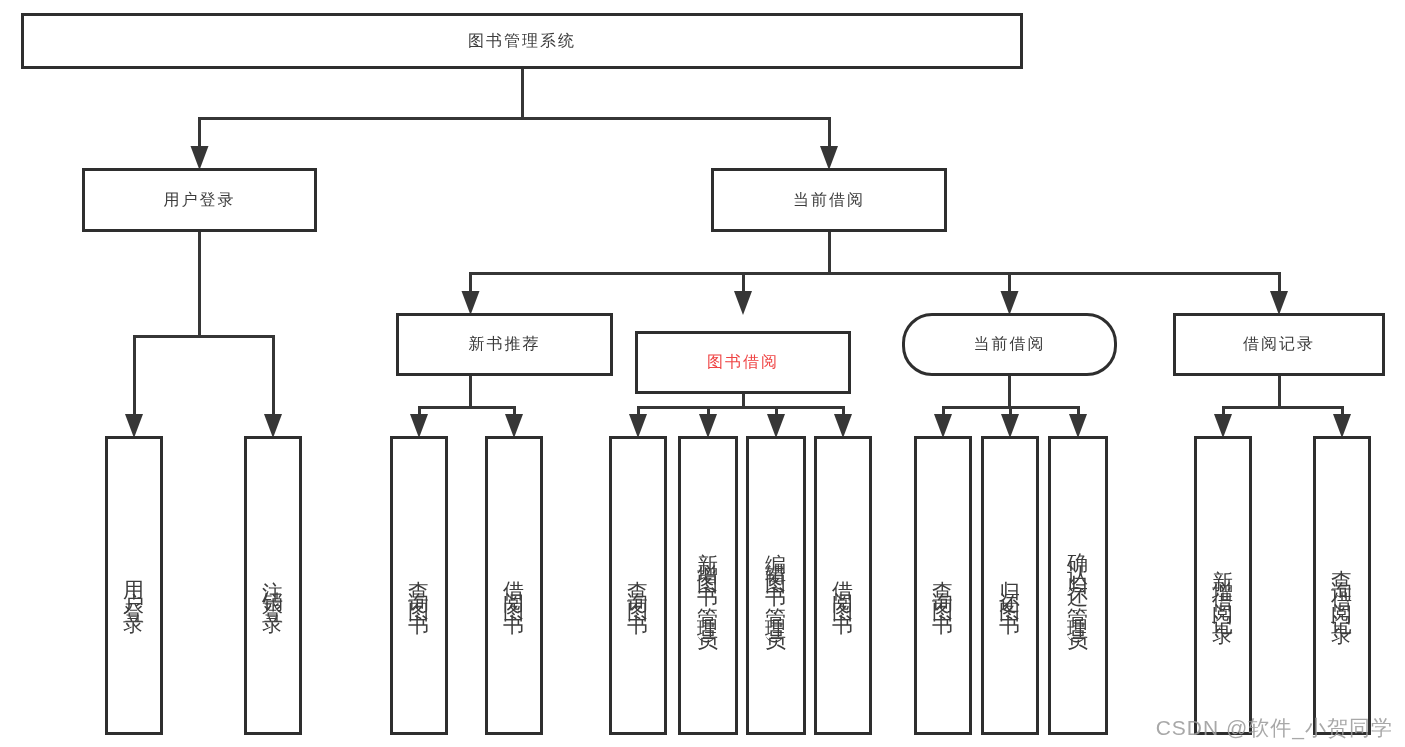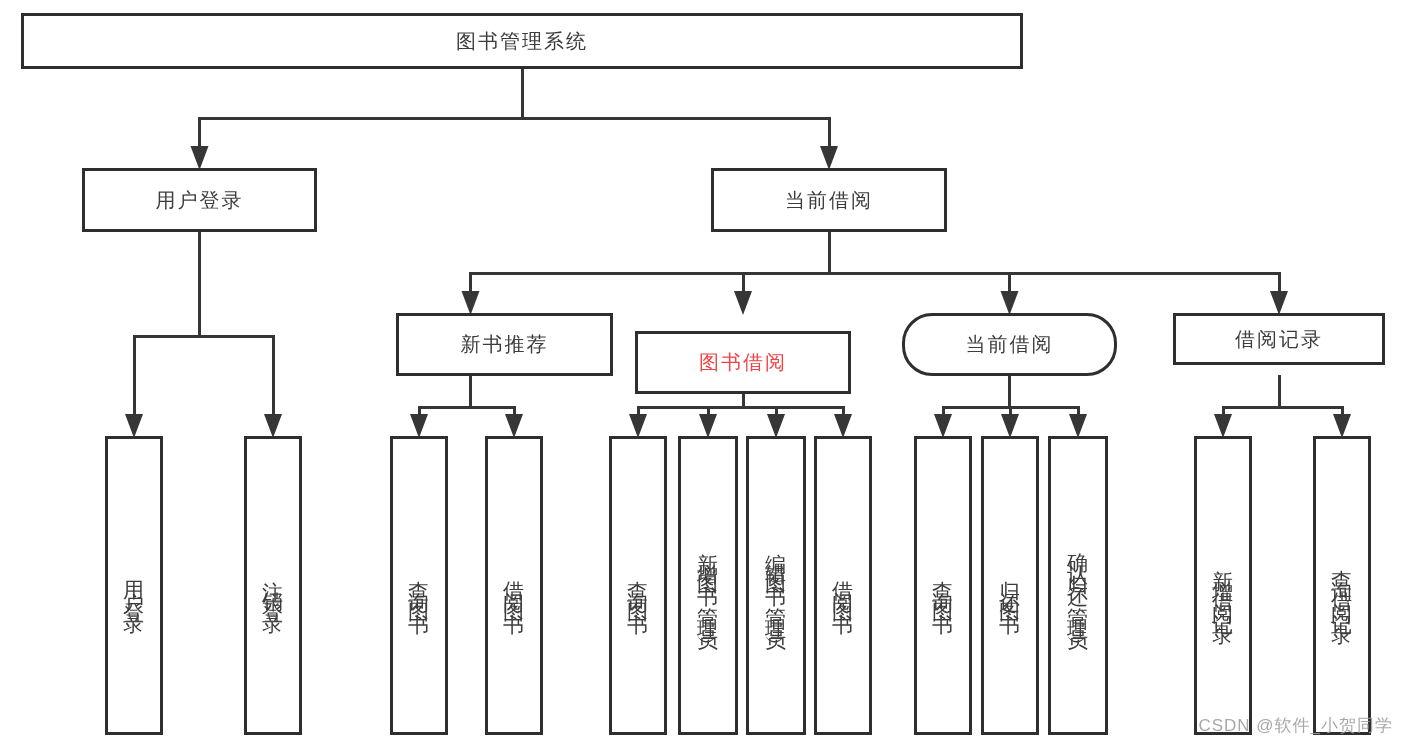--- a/index.html
+++ b/index.html
@@ -31,7 +31,7 @@
     color: #3c3c3c;
   }
   .node.horizontal {
-    font-size: 20px;
+    font-size: 16px;
     letter-spacing: 2px;
     white-space: nowrap;
   }

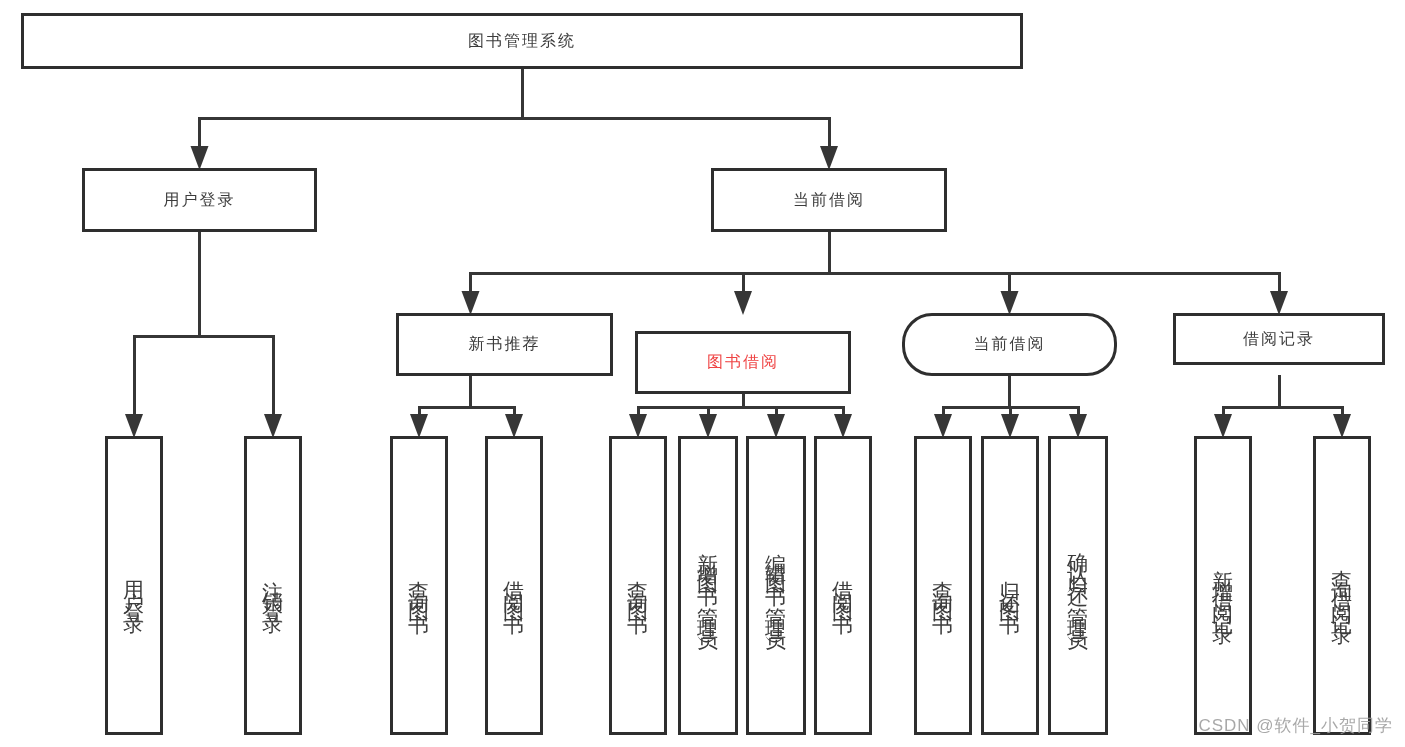--- a/index.html
+++ b/index.html
@@ -118,7 +118,7 @@
       <div class="node horizontal" style="left: 362px; top: 313px; width: 217px; height: 63px; border-color: rgb(46, 46, 46); color: rgb(60, 60, 60); margin-left: 34px;">新书推荐</div>
       <div class="node horizontal" style="left: 635px; top: 331px; width: 216px; height: 63px; border-color: rgb(46, 46, 46); color: #ef4444;">图书借阅</div>
       <div class="node horizontal" style="left: 902px; top: 313px; width: 215px; height: 63px; border-color: rgb(46, 46, 46); color: rgb(60, 60, 60); border-radius: 30px;">当前借阅</div>
-      <div class="node horizontal" style="left: 1173px; top: 313px; width: 212px; height: 52px; border-color: rgb(46, 46, 46); color: rgb(60, 60, 60);">借阅记录</div>
+      <div class="node horizontal" style="left: 1173px; top: 313px; width: 212px; height: 63px; border-color: rgb(46, 46, 46); color: rgb(60, 60, 60);">借阅记录</div>
       <div class="node vertical" style="left: 105px; top: 436px; width: 58px; height: 299px; border-color: rgb(46, 46, 46); color: rgb(60, 60, 60);">用户登录</div>
       <div class="node vertical" style="left: 244px; top: 436px; width: 58px; height: 299px; border-color: rgb(46, 46, 46); color: rgb(60, 60, 60);">注销登录</div>
       <div class="node vertical" style="left: 390px; top: 436px; width: 58px; height: 299px; border-color: rgb(46, 46, 46); color: rgb(60, 60, 60);">查询图书</div>

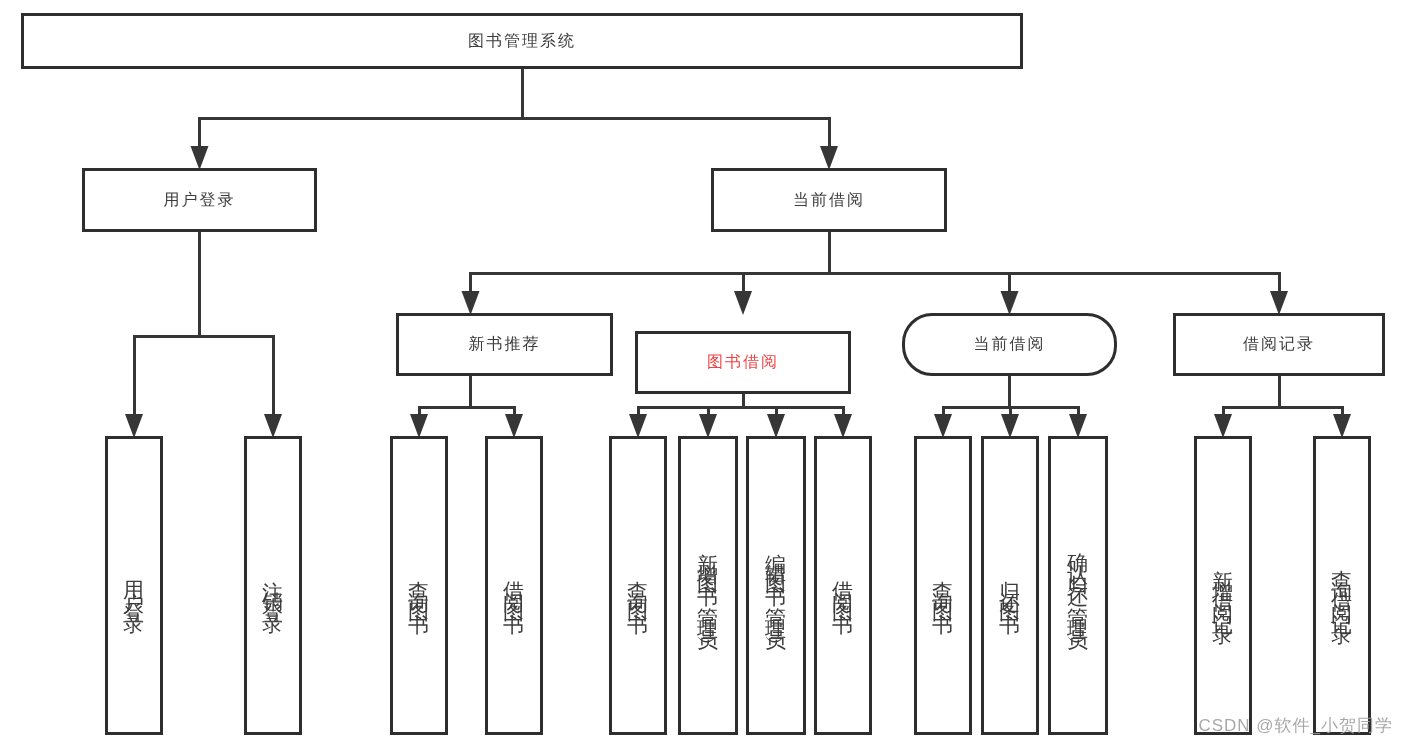--- a/index.html
+++ b/index.html
@@ -46,7 +46,7 @@
     position: absolute;
     right: 12px;
     top: 714px;
-    font-size: 17px;
+    font-size: 21px;
     letter-spacing: 1px;
     color: rgba(158, 158, 158, 0.9);
     white-space: nowrap;

